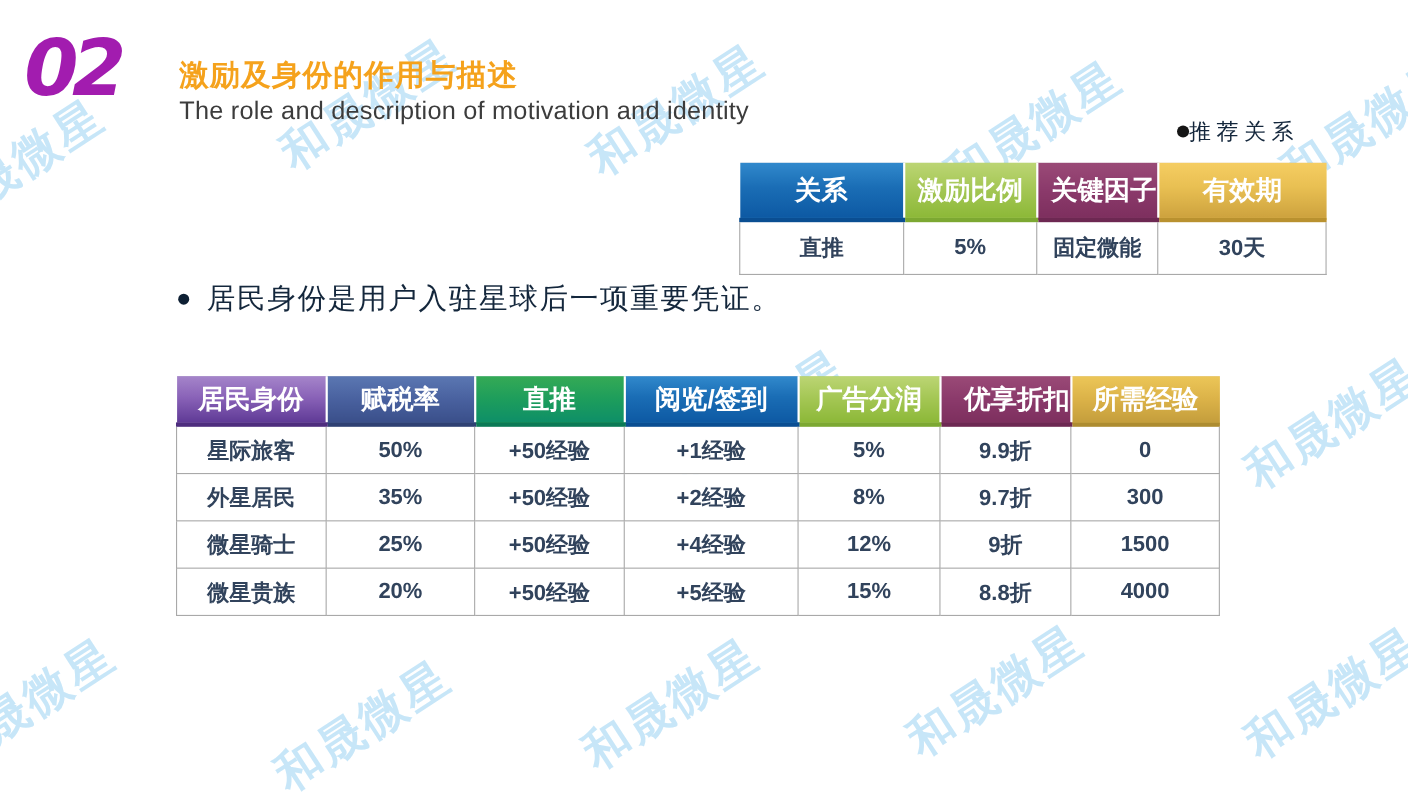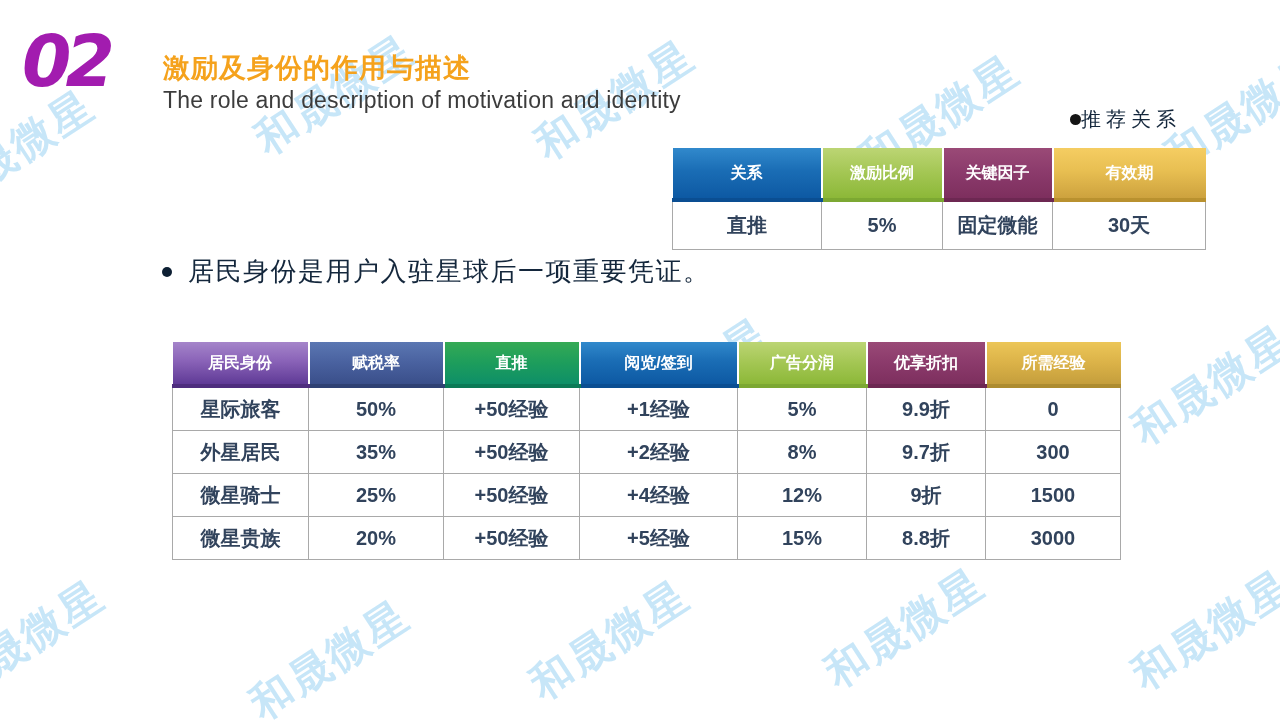--- a/index.html
+++ b/index.html
@@ -41,7 +41,7 @@
   
   table { border-collapse:collapse; z-index:1; position:absolute; table-layout:fixed; }
   th {
-    color:#ffffff; font-weight:700; font-size:16px; text-align:center;
+    color:#ffffff; font-weight:700; font-size:24px; text-align:center;
     padding:0; border-left:2px solid #ffffff; border-right:2px solid #ffffff;
   }
   th:first-child { border-left:none; }

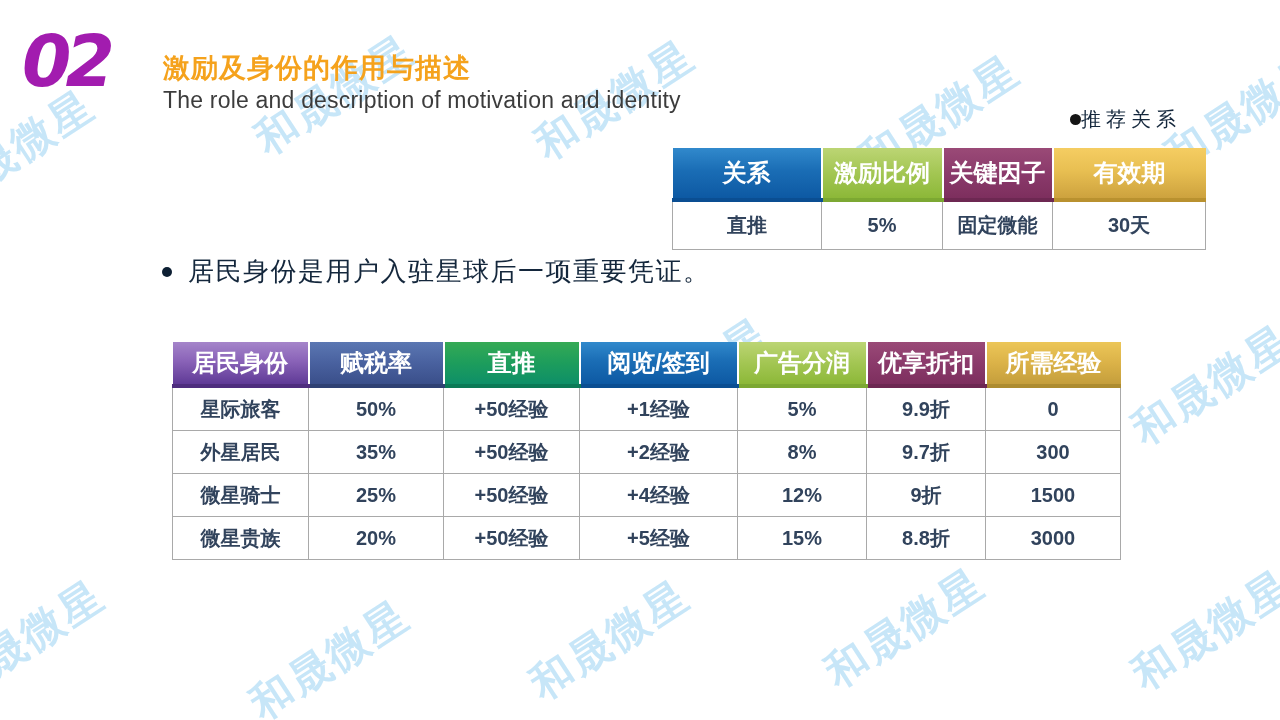--- a/index.html
+++ b/index.html
@@ -53,7 +53,7 @@
   
   .h-blue   { background:linear-gradient(180deg,#3189CC 0%,#1A6DB5 45%,#0D59A3 100%); border-bottom:4px solid #0A4E92; }
   .h-lime   { background:linear-gradient(180deg,#BCD574 0%,#A3C653 50%,#8CB838 100%); border-bottom:4px solid #7CA832; }
-  .h-plum   { background:linear-gradient(180deg,#9A4A77 0%,#8B3A6B 50%,#7D2F5E 100%); border-bottom:4px solid #6D2852; }
+  .h-plum   { background:linear-gradient(180deg,#9A4A77 0%,#8B3A6B 50%,#7D2F5E 100%); border-bottom:4px solid #6D2852;text-align:right; }
   .h-gold   { background:linear-gradient(180deg,#F5CD62 0%,#E8BF52 45%,#CDA23E 100%); border-bottom:4px solid #B9912F; }
   .h-purple { background:linear-gradient(180deg,#A585CA 0%,#8A63B8 45%,#5F3A96 100%); border-bottom:4px solid #4E2D7E; }
   .h-steel  { background:linear-gradient(180deg,#5B77B2 0%,#49619F 50%,#3A4F8A 100%); border-bottom:4px solid #2F4173; }

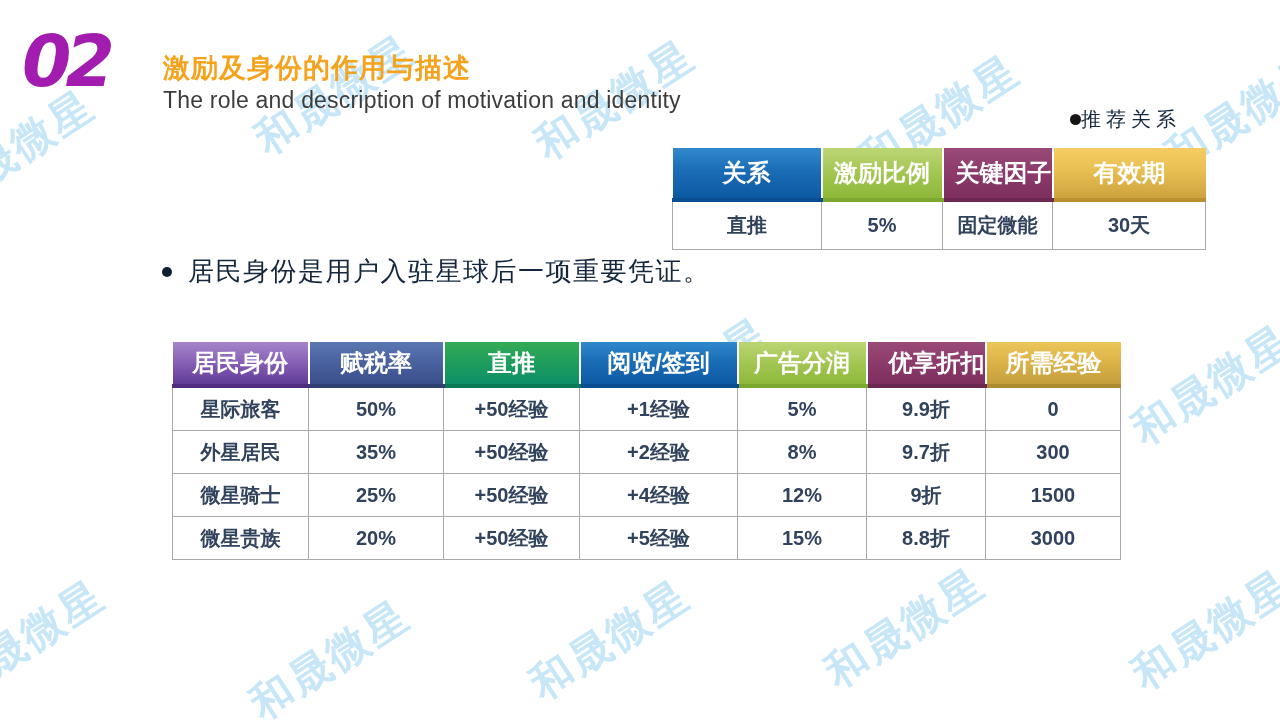--- a/index.html
+++ b/index.html
@@ -64,7 +64,7 @@
   .mini-table th { height:50px; }
   .mini-table td { height:47px; }
   
-  .main-table { left:172px; top:342px; width:948px;padding-left:16px; }
+  .main-table { left:160px; top:342px; width:948px;padding-left:16px; }
   .main-table th { height:42px; }
   .main-table td { height:42px; }
   

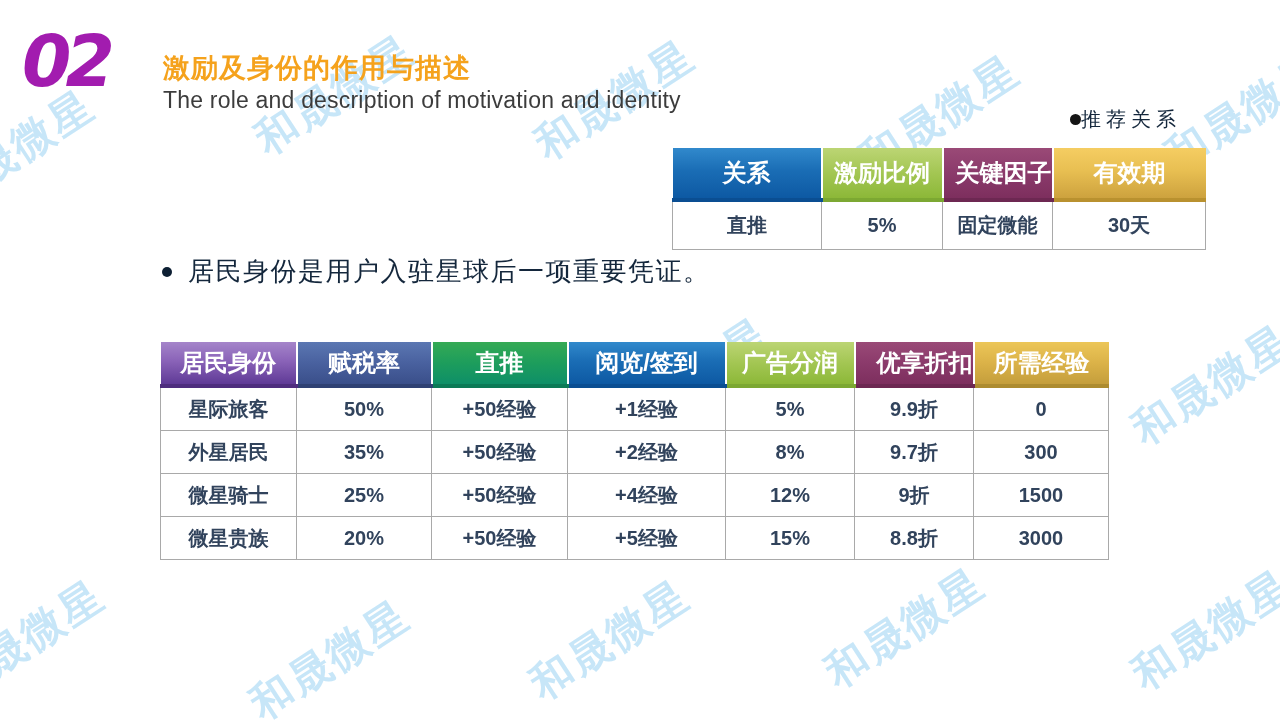--- a/index.html
+++ b/index.html
@@ -192,7 +192,7 @@
         <td>+5经验</td>
         <td>15%</td>
         <td>8.8折</td>
-        <td>3000</td>
+        <td>4000</td>
       </tr>
     </tbody>
   </table>

